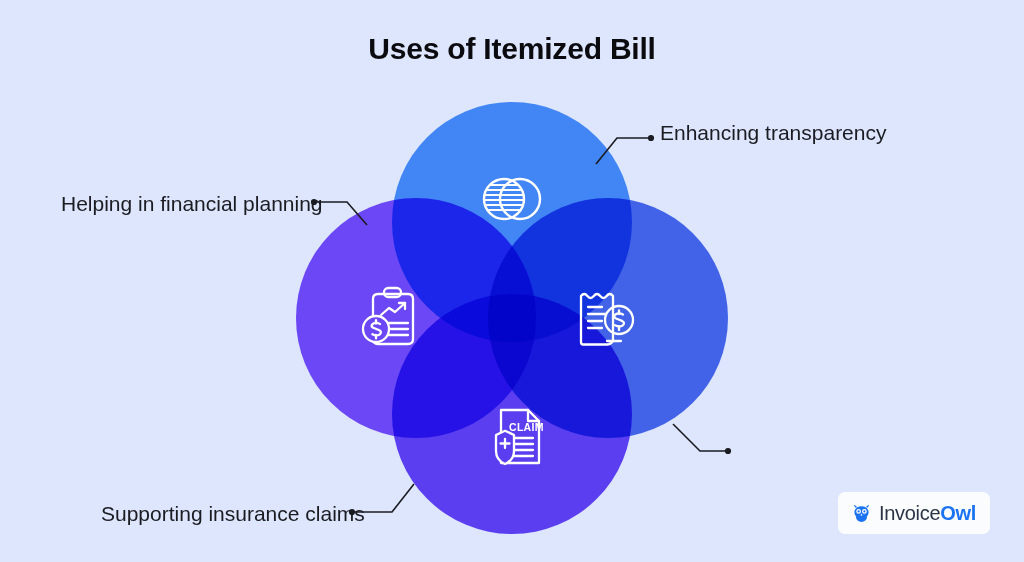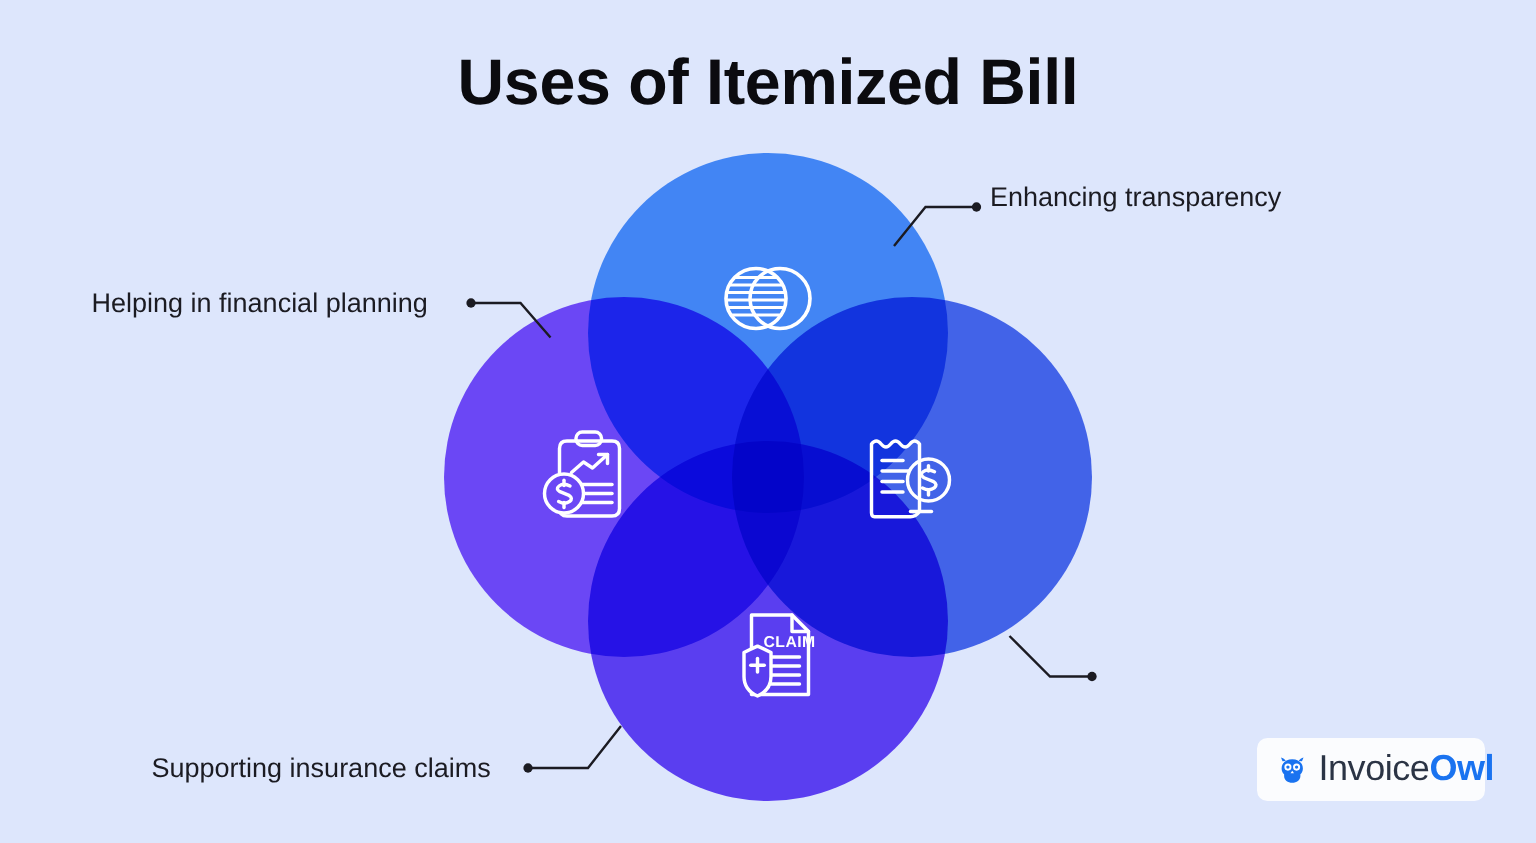--- a/index.html
+++ b/index.html
@@ -28,7 +28,7 @@
     top: 32px;
     width: 1024px;
     text-align: center;
-    font-size: 43px;
+    font-size: 30px;
     font-weight: bold;
     color: #0b0b0f;
     letter-spacing: -0.2px;

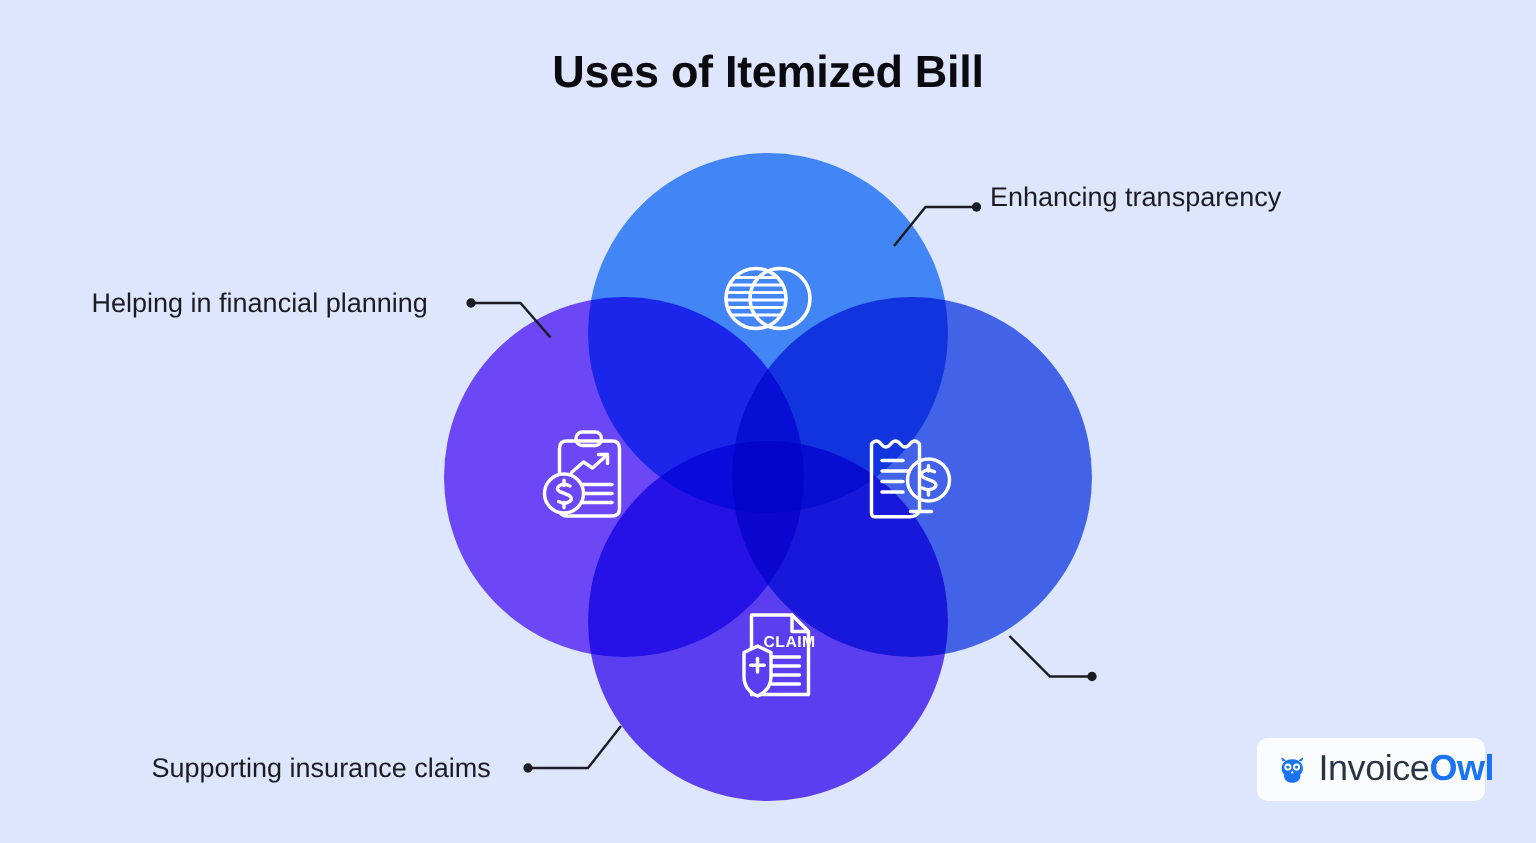--- a/index.html
+++ b/index.html
@@ -81,7 +81,7 @@
   }
   .callout-label {
     position: absolute;
-    font-size: 18px;
+    font-size: 21px;
     color: #1b1b22;
     white-space: nowrap;
     line-height: 1;

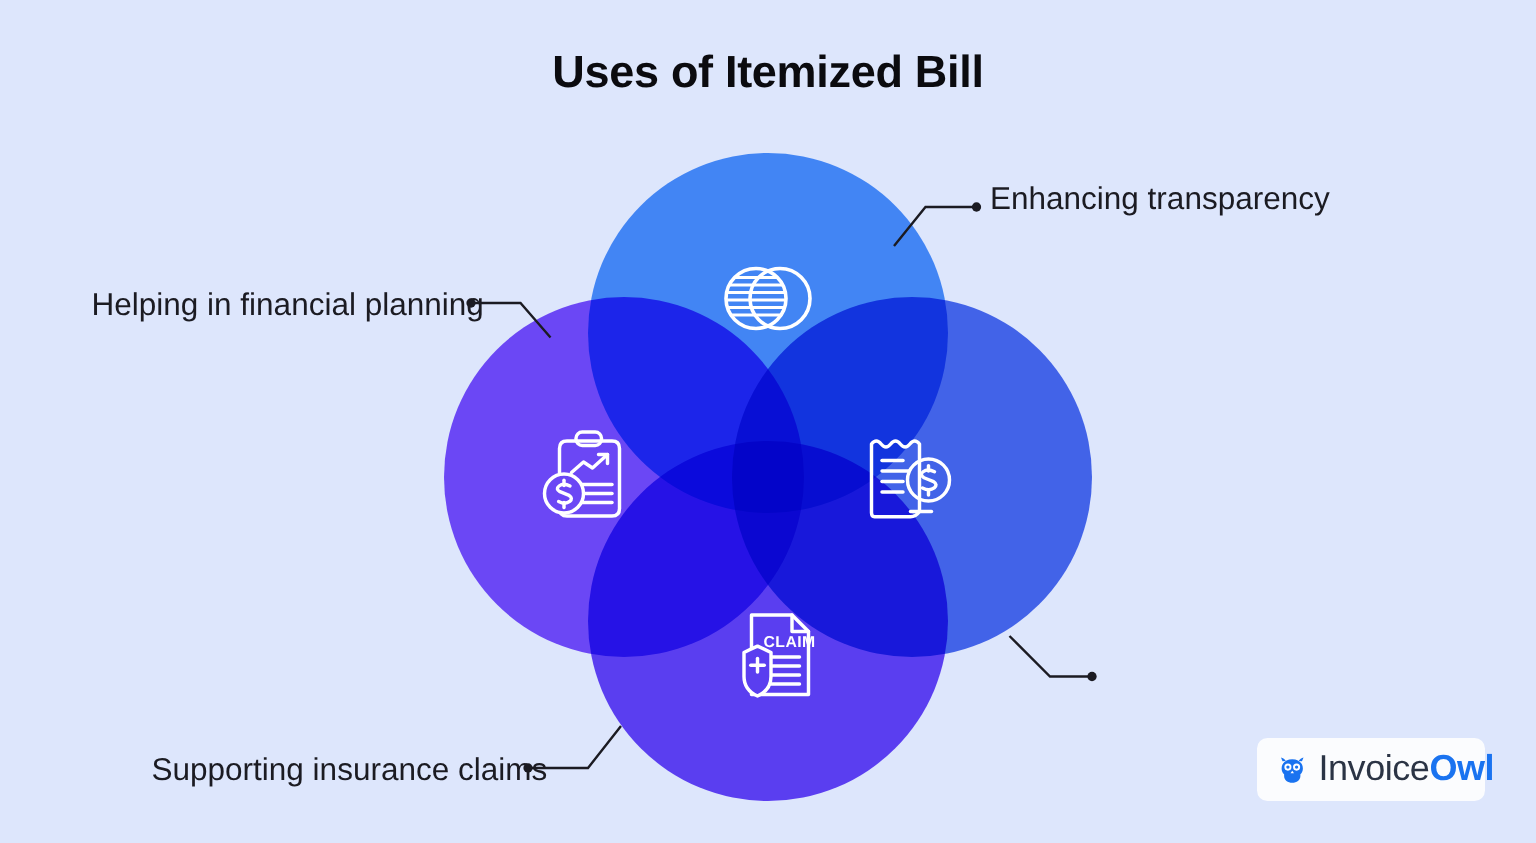--- a/index.html
+++ b/index.html
@@ -108,7 +108,7 @@
   }
   #logo-owl-icon { width: 21px; height: 21px; display: block; flex: none; }
   #logo-wordmark {
-    font-size: 24px;
+    font-size: 20px;
     line-height: 1;
     letter-spacing: -0.3px;
     white-space: nowrap;

